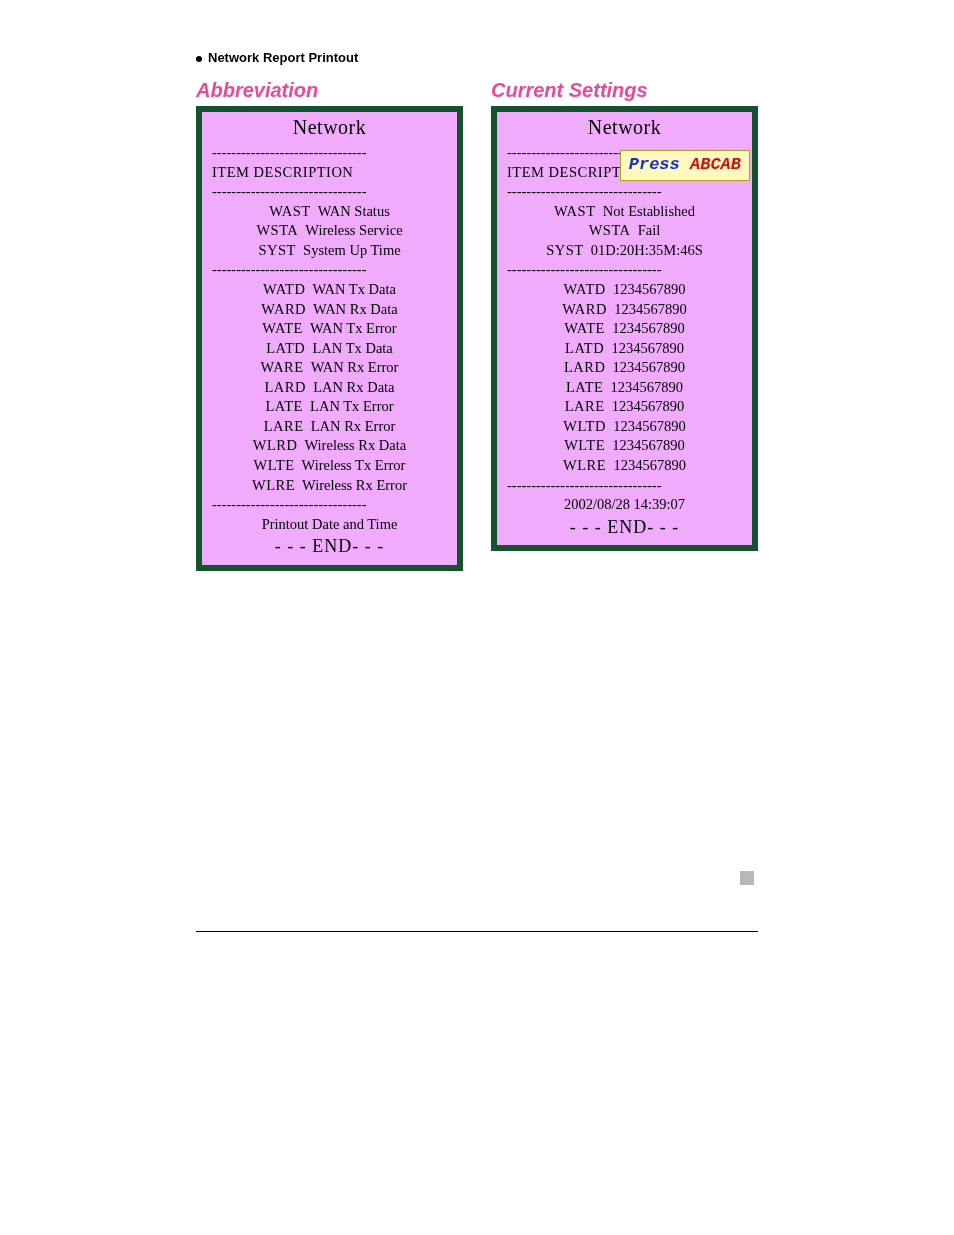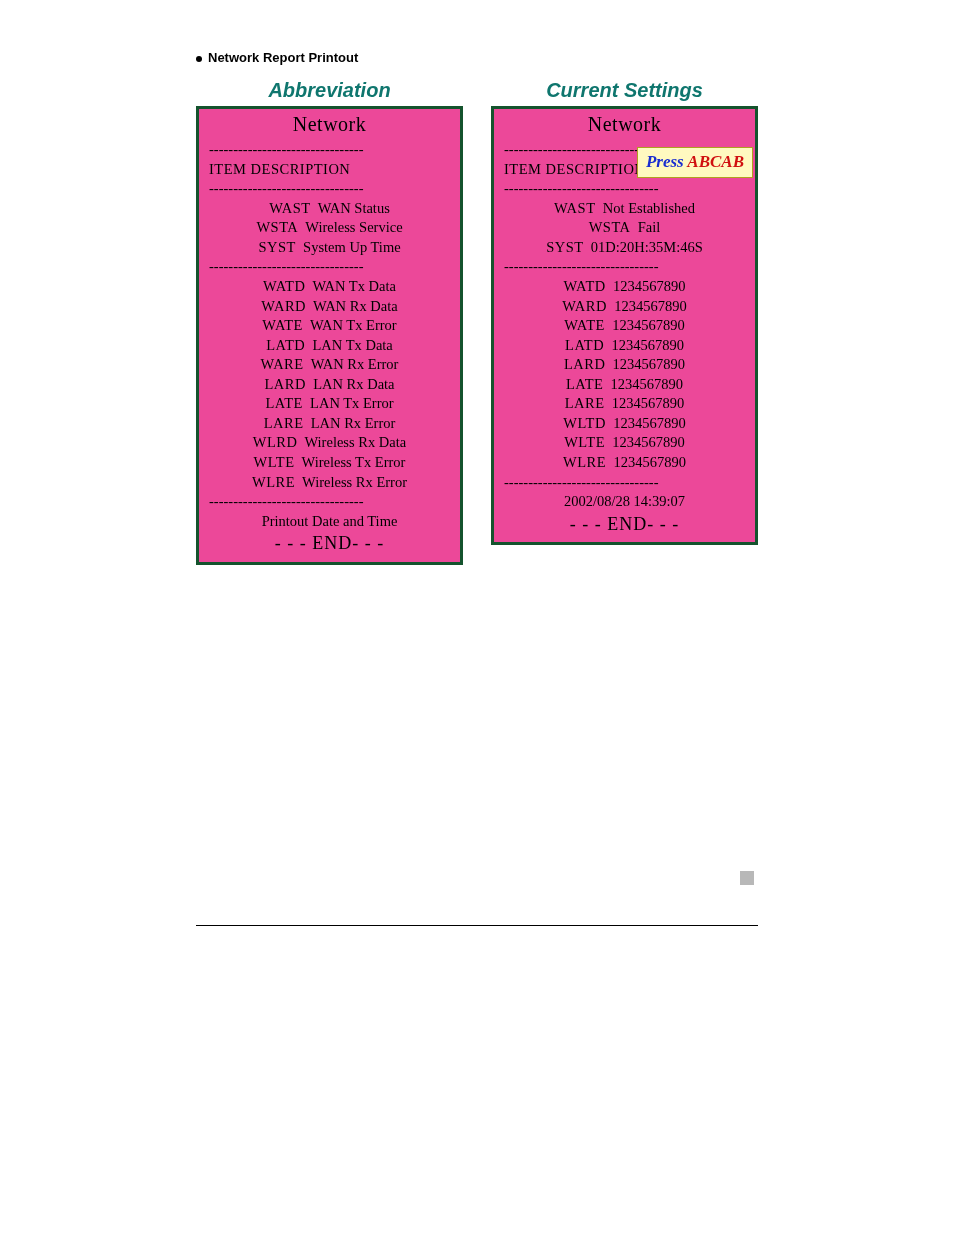--- a/index.html
+++ b/index.html
@@ -37,10 +37,10 @@
     flex: 1;
   }
   .col-header {
-    text-align: center;
+    text-align: left;
     font-size: 20px;
     font-weight: bold;
-    color: #0f766e;
+    color: #ec4899;
     font-style: italic;
     font-family: Arial, Helvetica, sans-serif;
     margin-bottom: 4px;

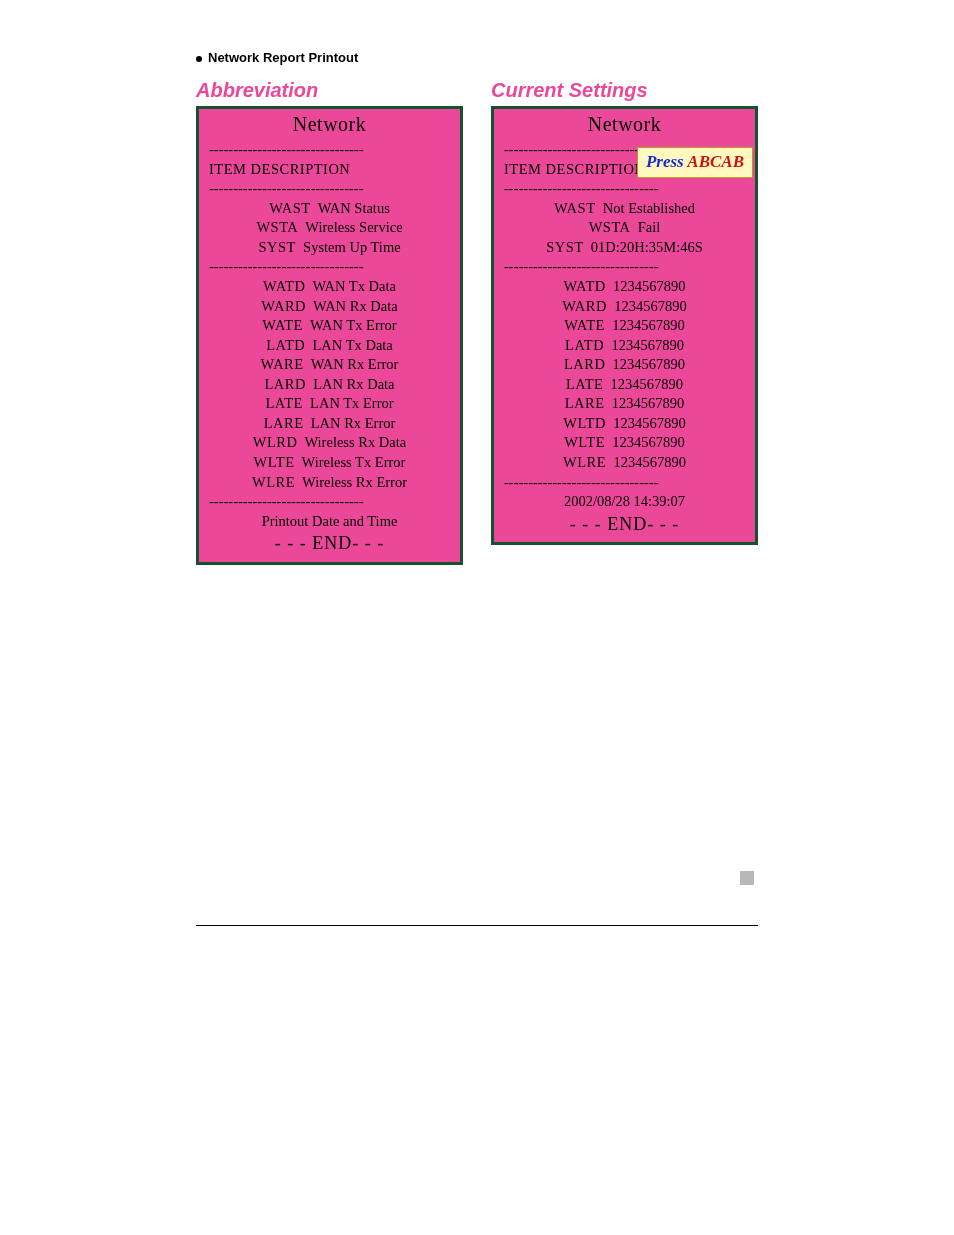--- a/index.html
+++ b/index.html
@@ -46,8 +46,8 @@
     margin-bottom: 4px;
   }
   .panel {
-    border: 3px solid #14532d;
-    background: #ec4899;
+    border: 6px solid #14532d;
+    background: #f0abfc;
     padding: 2px 10px 6px 10px;
     font-family: "Times New Roman", serif;
     font-size: 14.5px;

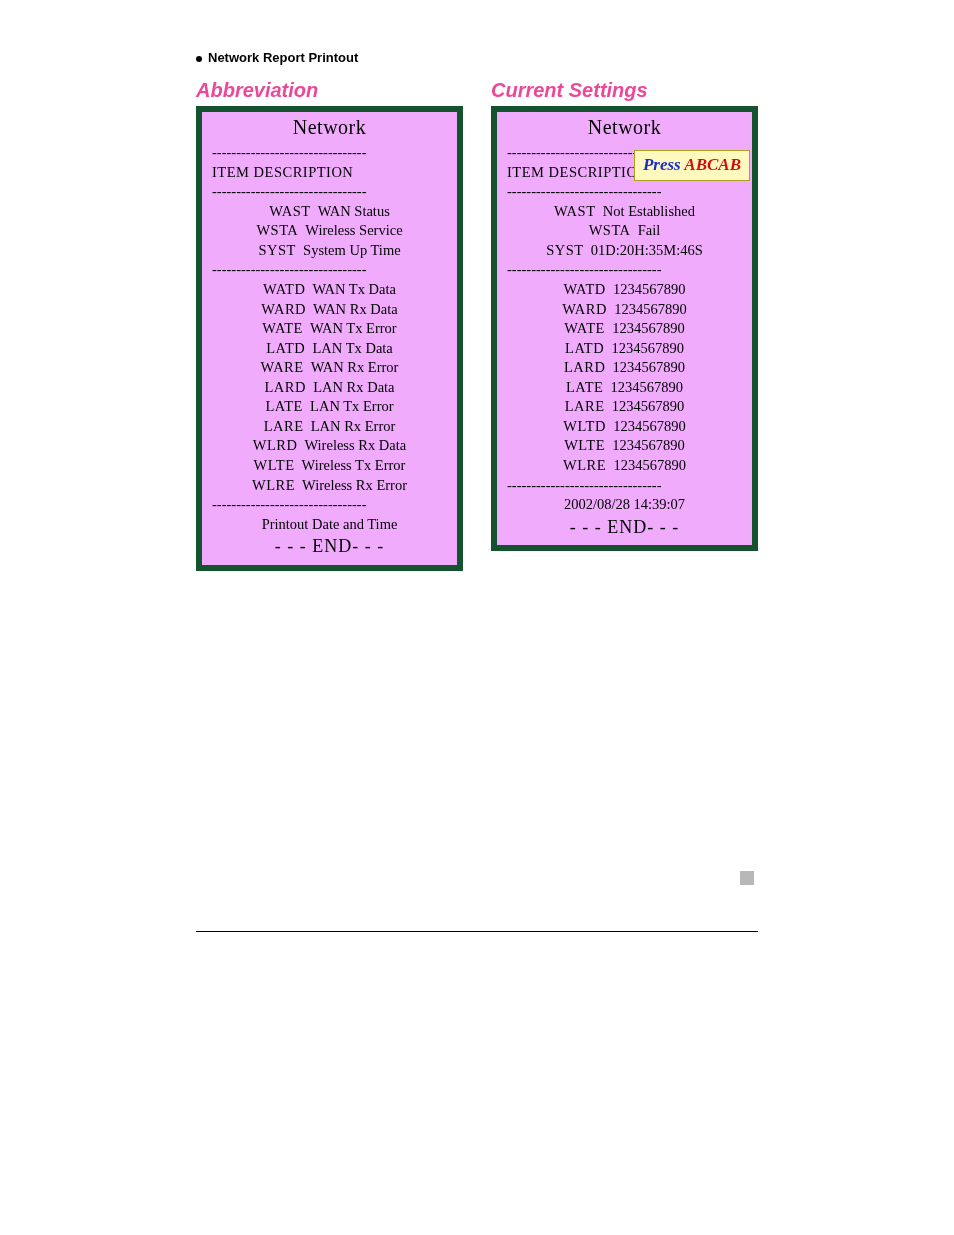--- a/index.html
+++ b/index.html
@@ -101,7 +101,7 @@
     background: #fff9c0;
     border: 1px solid #b0a020;
     padding: 3px 8px;
-    font-family: Liberation Serif, serif;
+    font-family: Liberation Mono, monospace;
     font-size: 17px;
     font-weight: bold;
     font-style: italic;

